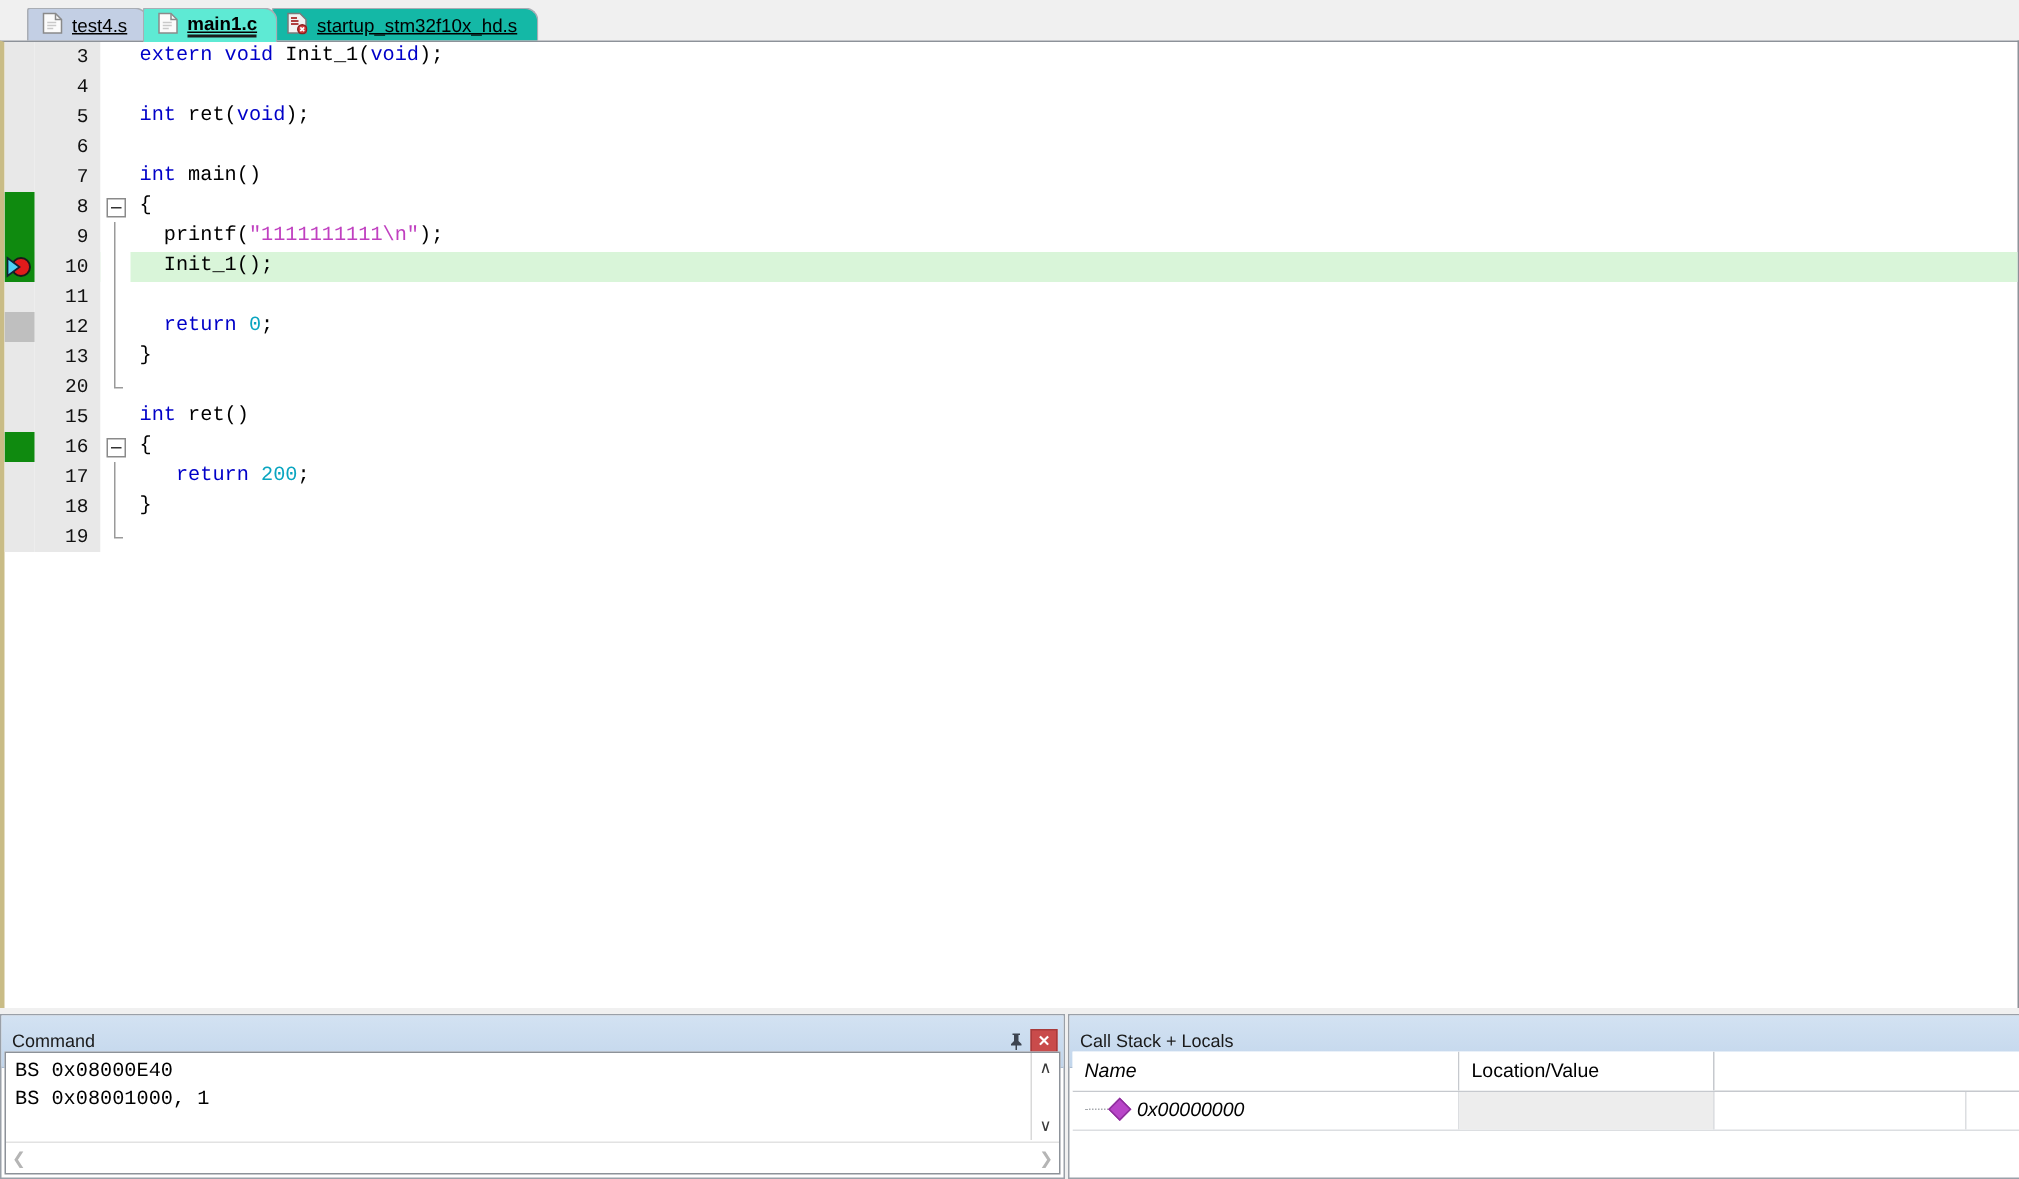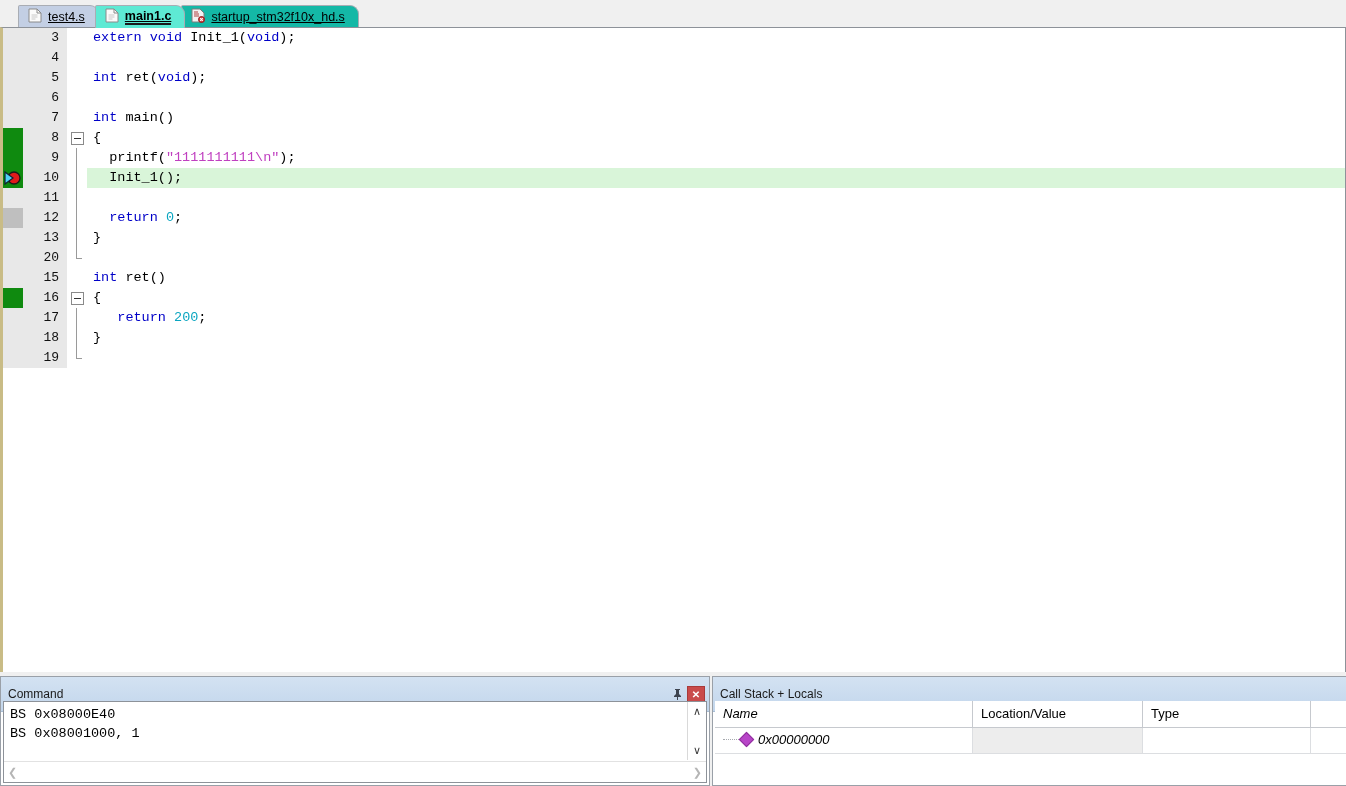--- a/index.html
+++ b/index.html
@@ -694,7 +694,6 @@
       <div class="cs-head">
         <div class="cs-n">Name</div>
         <div class="cs-l">Location/Value</div>
-        <div class="cs-t">Type</div>
       </div>
       <div id="csRows">
           <div class="cs-row">

